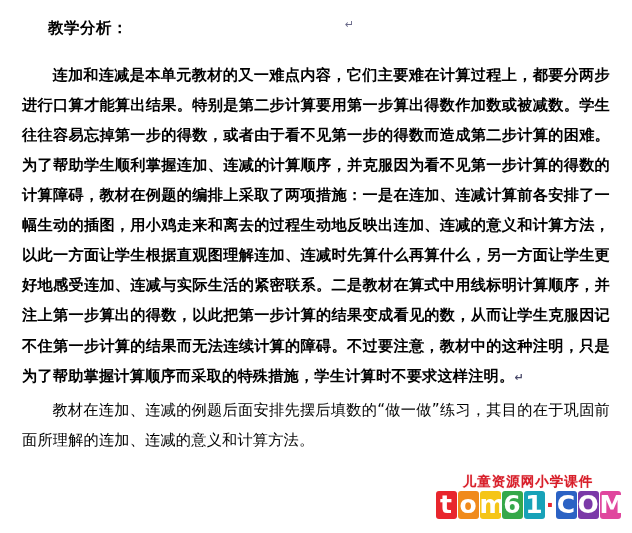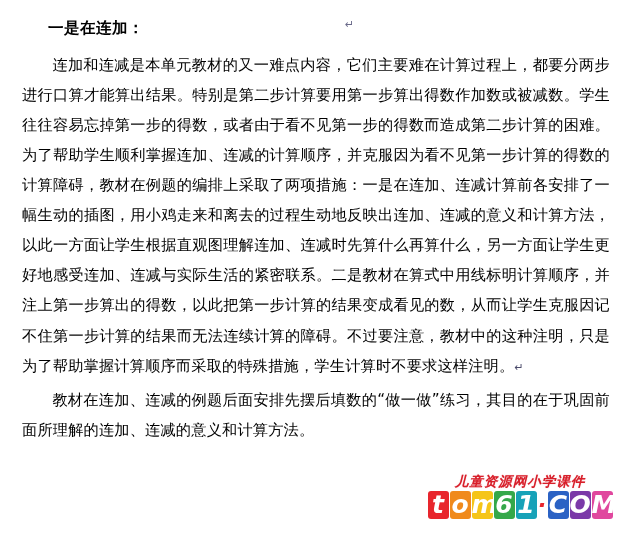--- a/index.html
+++ b/index.html
@@ -117,7 +117,7 @@
 
 <div class="page">
 
-  <div class="doc-title">一是在连加：</div>
+  <div class="doc-title">教学分析：</div>
 
   <div class="pilcrow">↵</div>
 

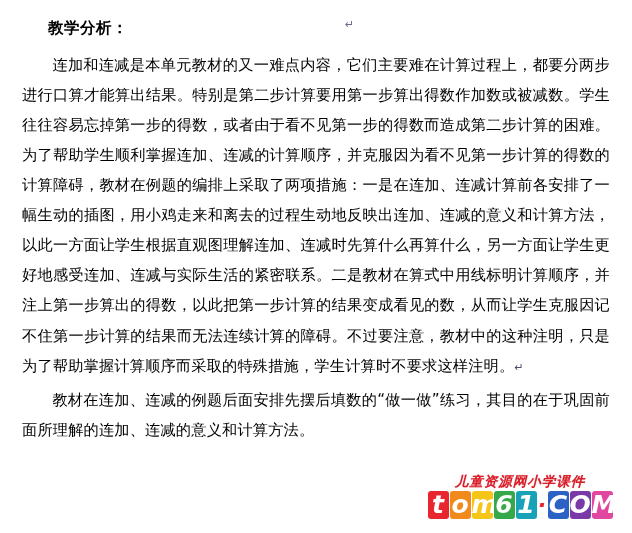--- a/index.html
+++ b/index.html
@@ -48,7 +48,8 @@
     letter-spacing: 0.2px;
   }
   .para.p1 {
-    margin-top: 10px;
+    margin-top: 20px;
+    font-weight: bold;
   }
   .para.p2 {
     margin-top: 4px;

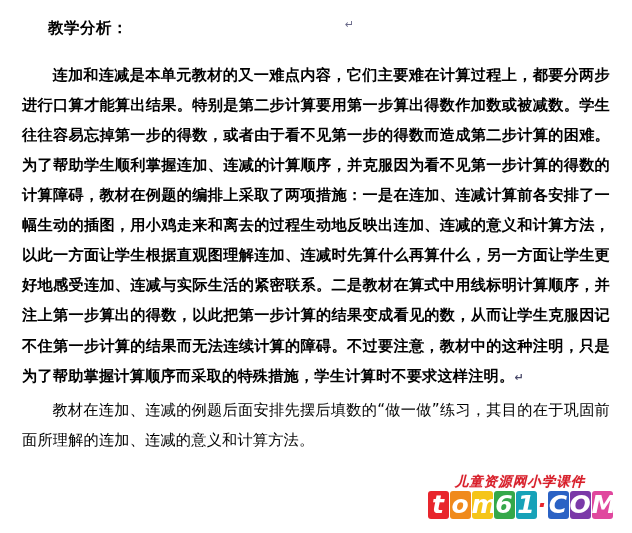--- a/index.html
+++ b/index.html
@@ -61,13 +61,12 @@
   
   .watermark {
     position: absolute;
-    right: 8px;
+    right: 0;
     bottom: 4px;
     width: 208px;
     height: 56px;
     text-align: center;
     user-select: none;
-    font-style: italic;
   }
   .wm-top {
     font-size: 13.5px;

